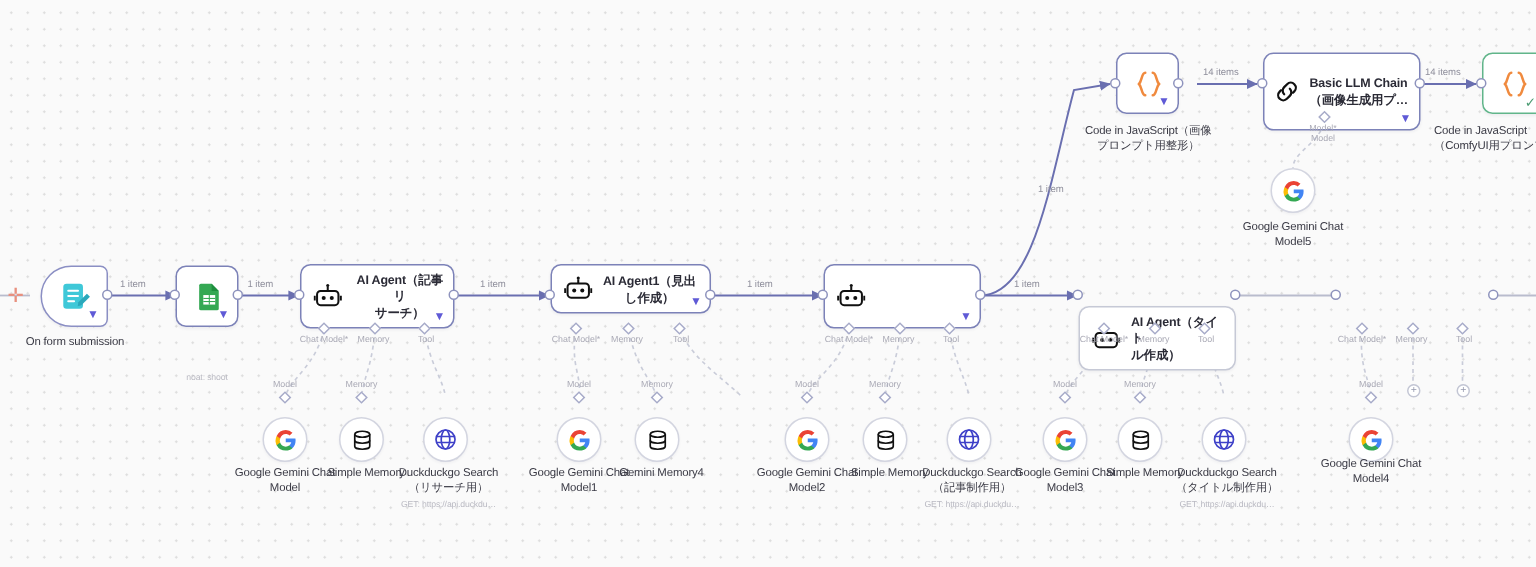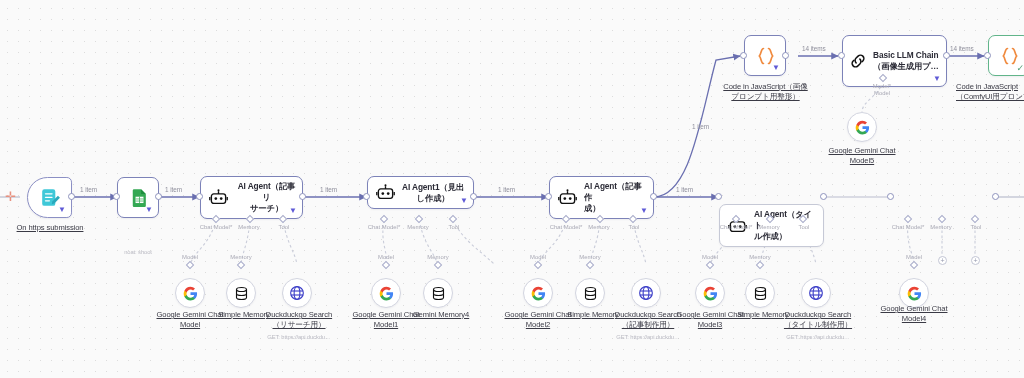--- a/index.html
+++ b/index.html
@@ -83,7 +83,6 @@
     line-height: 1.35;
     color: #3a3a45;
     letter-spacing: -0.1px;
-    text-decoration: underline;
   }
   .node-sublabel {
     position: absolute;

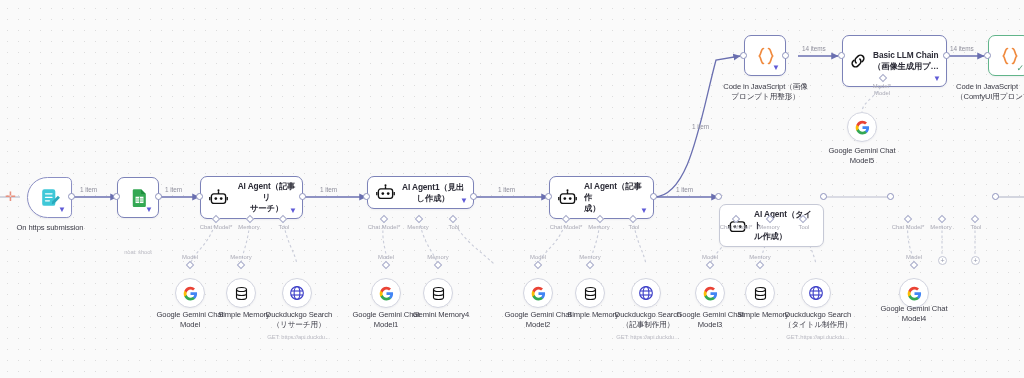--- a/index.html
+++ b/index.html
@@ -288,8 +288,6 @@
           <path d="M23 11.5 V15.5"></path>
       </svg>
     </div>
-    <div class="node-title" style="white-space: pre-line;">AI Agent（記事作
-成）</div>
     <div class="pin-badge">▼</div>
   </div>
   <div class="port" style="left:545px; top:193px;"></div>

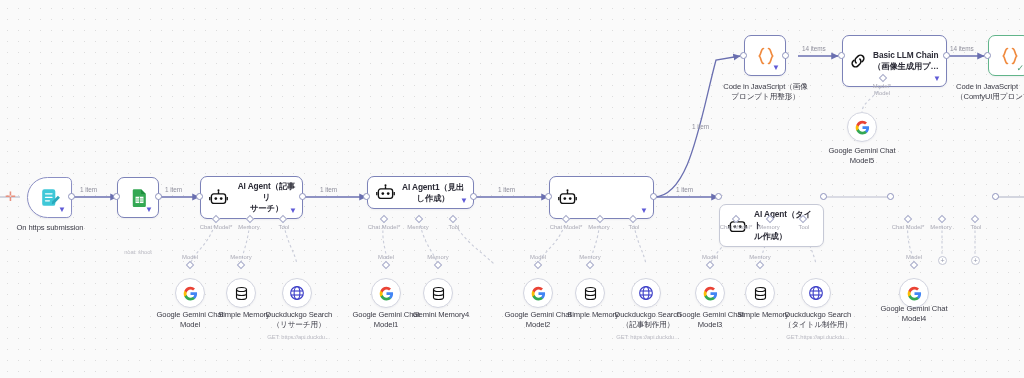--- a/index.html
+++ b/index.html
@@ -207,7 +207,7 @@
     <div class="pin-badge">▼</div>
   </div>
   <div class="port" style="left:68px; top:193px;"></div>
-  <div class="node-label" style="left:2px; top:223px; width:96px;">On https submission</div>
+  <div class="node-label" style="left:2px; top:223px; width:96px;">On form submission</div>
 
   <div class="node purple" style="left:117px; top:177px; width:42px; height:41px;">
     <div class="node-icon" style="width:42px; justify-content:center;">

